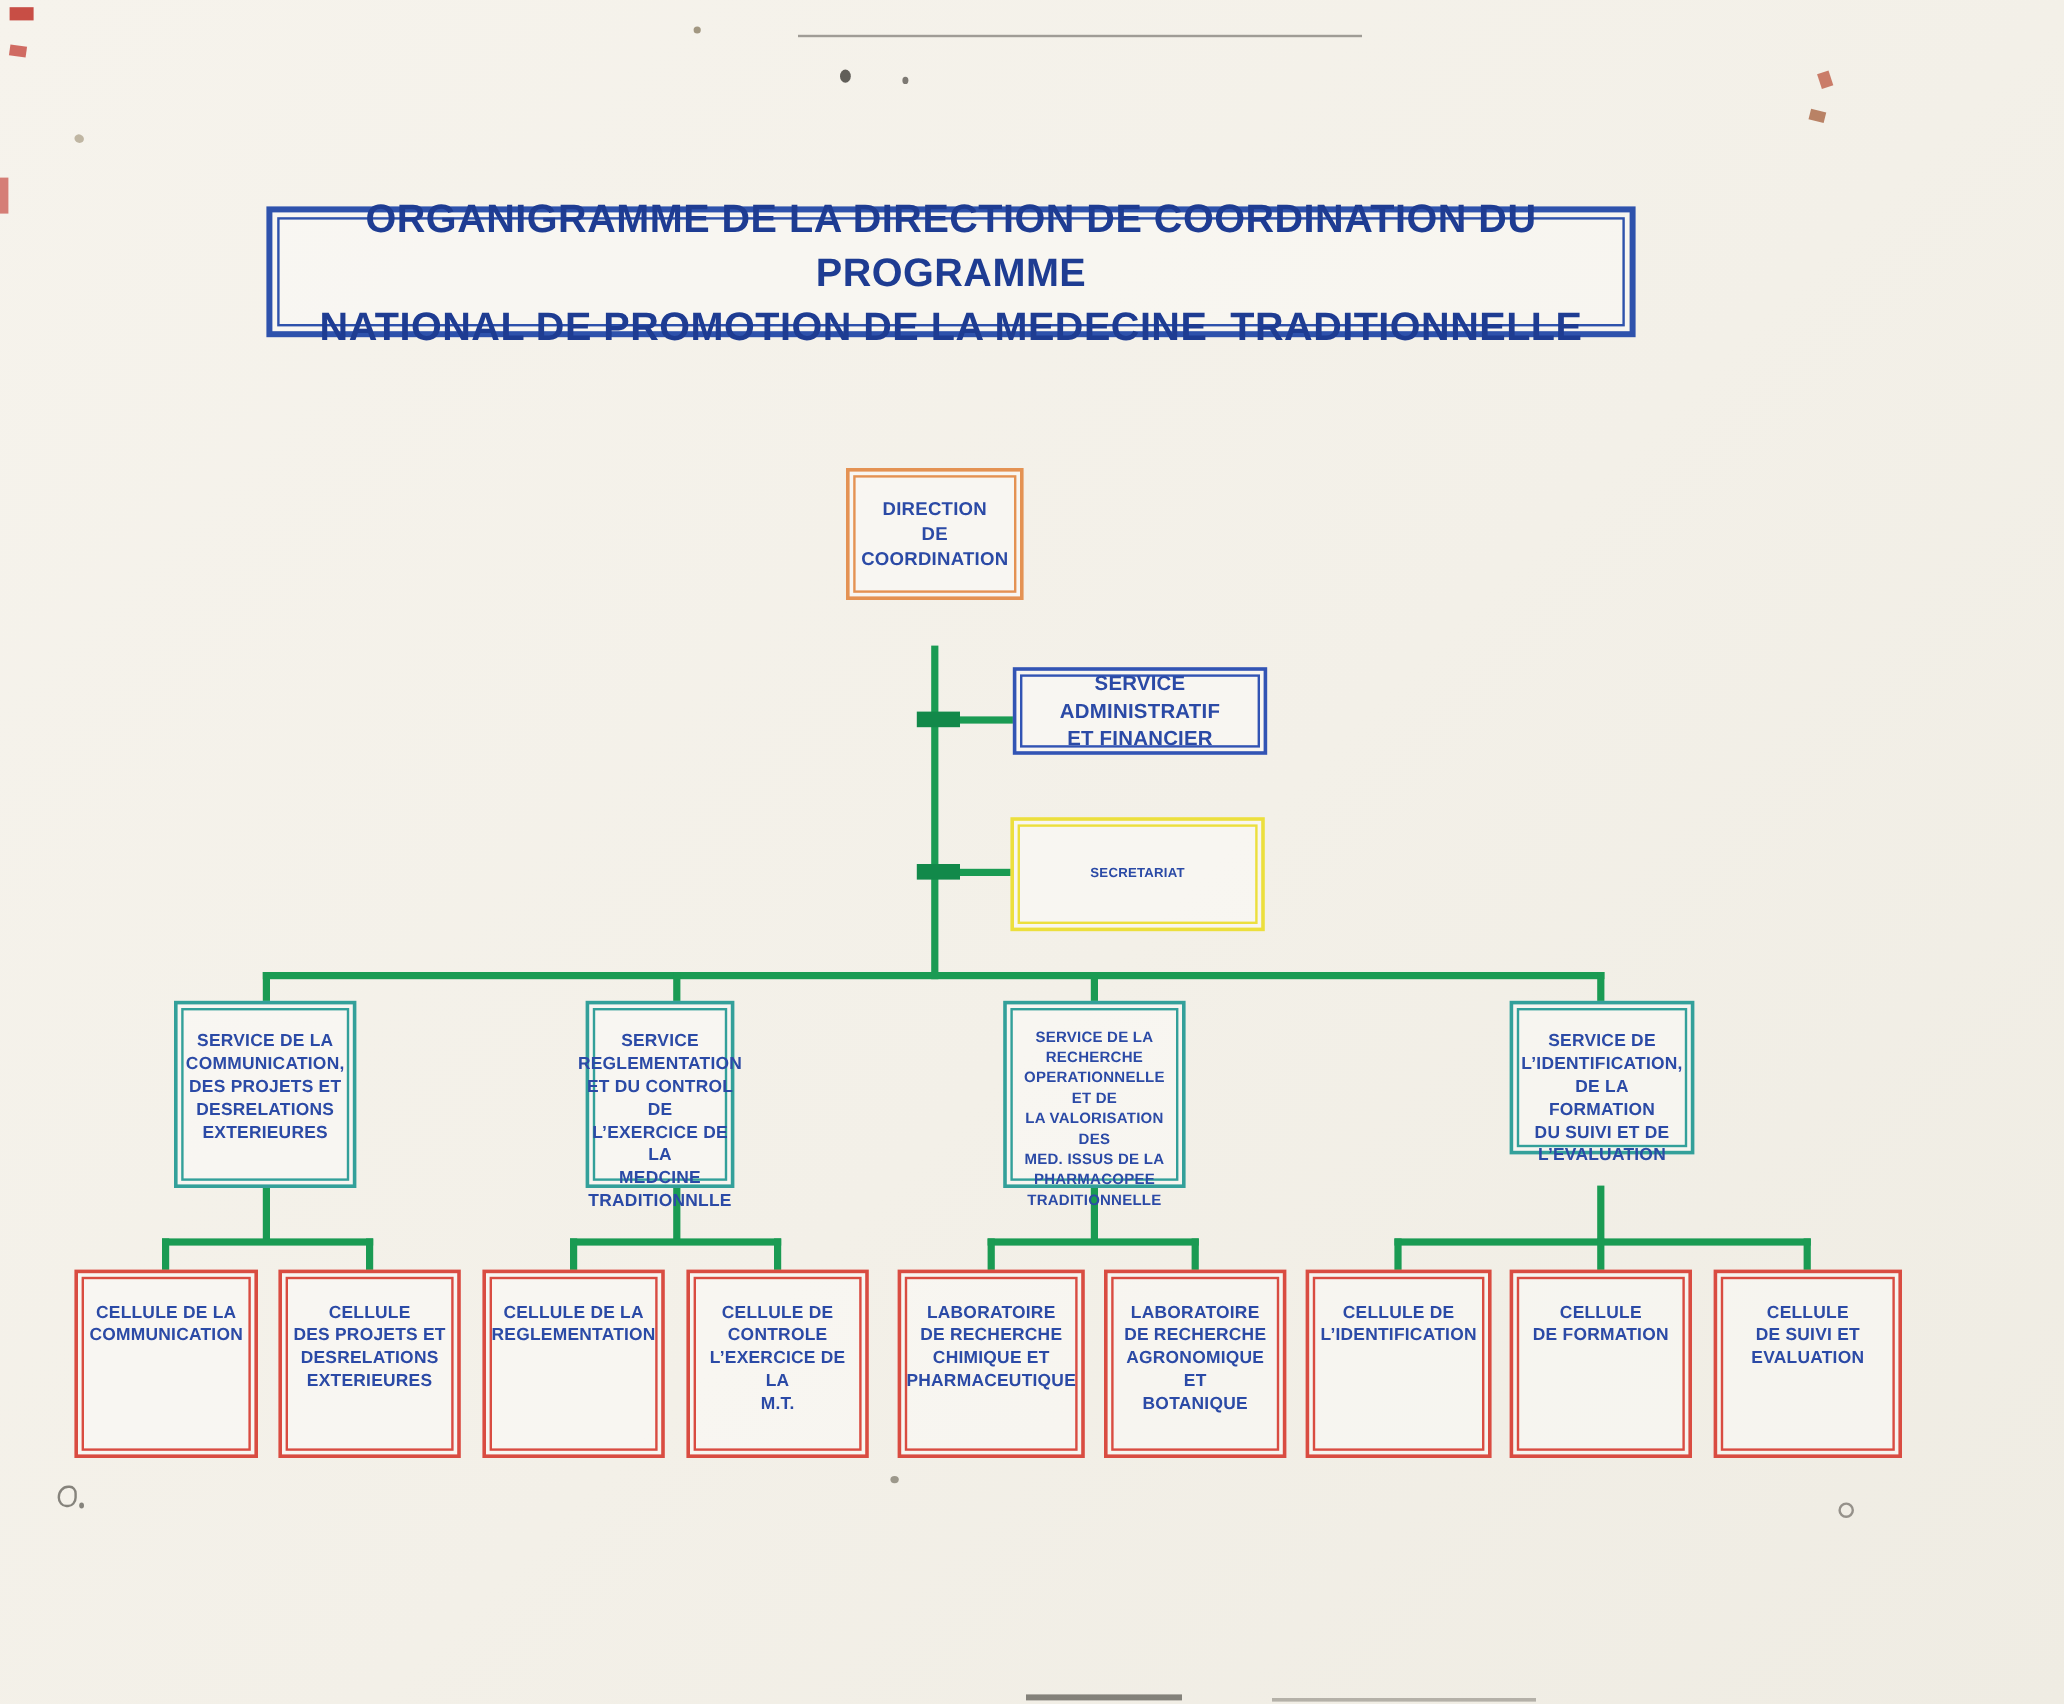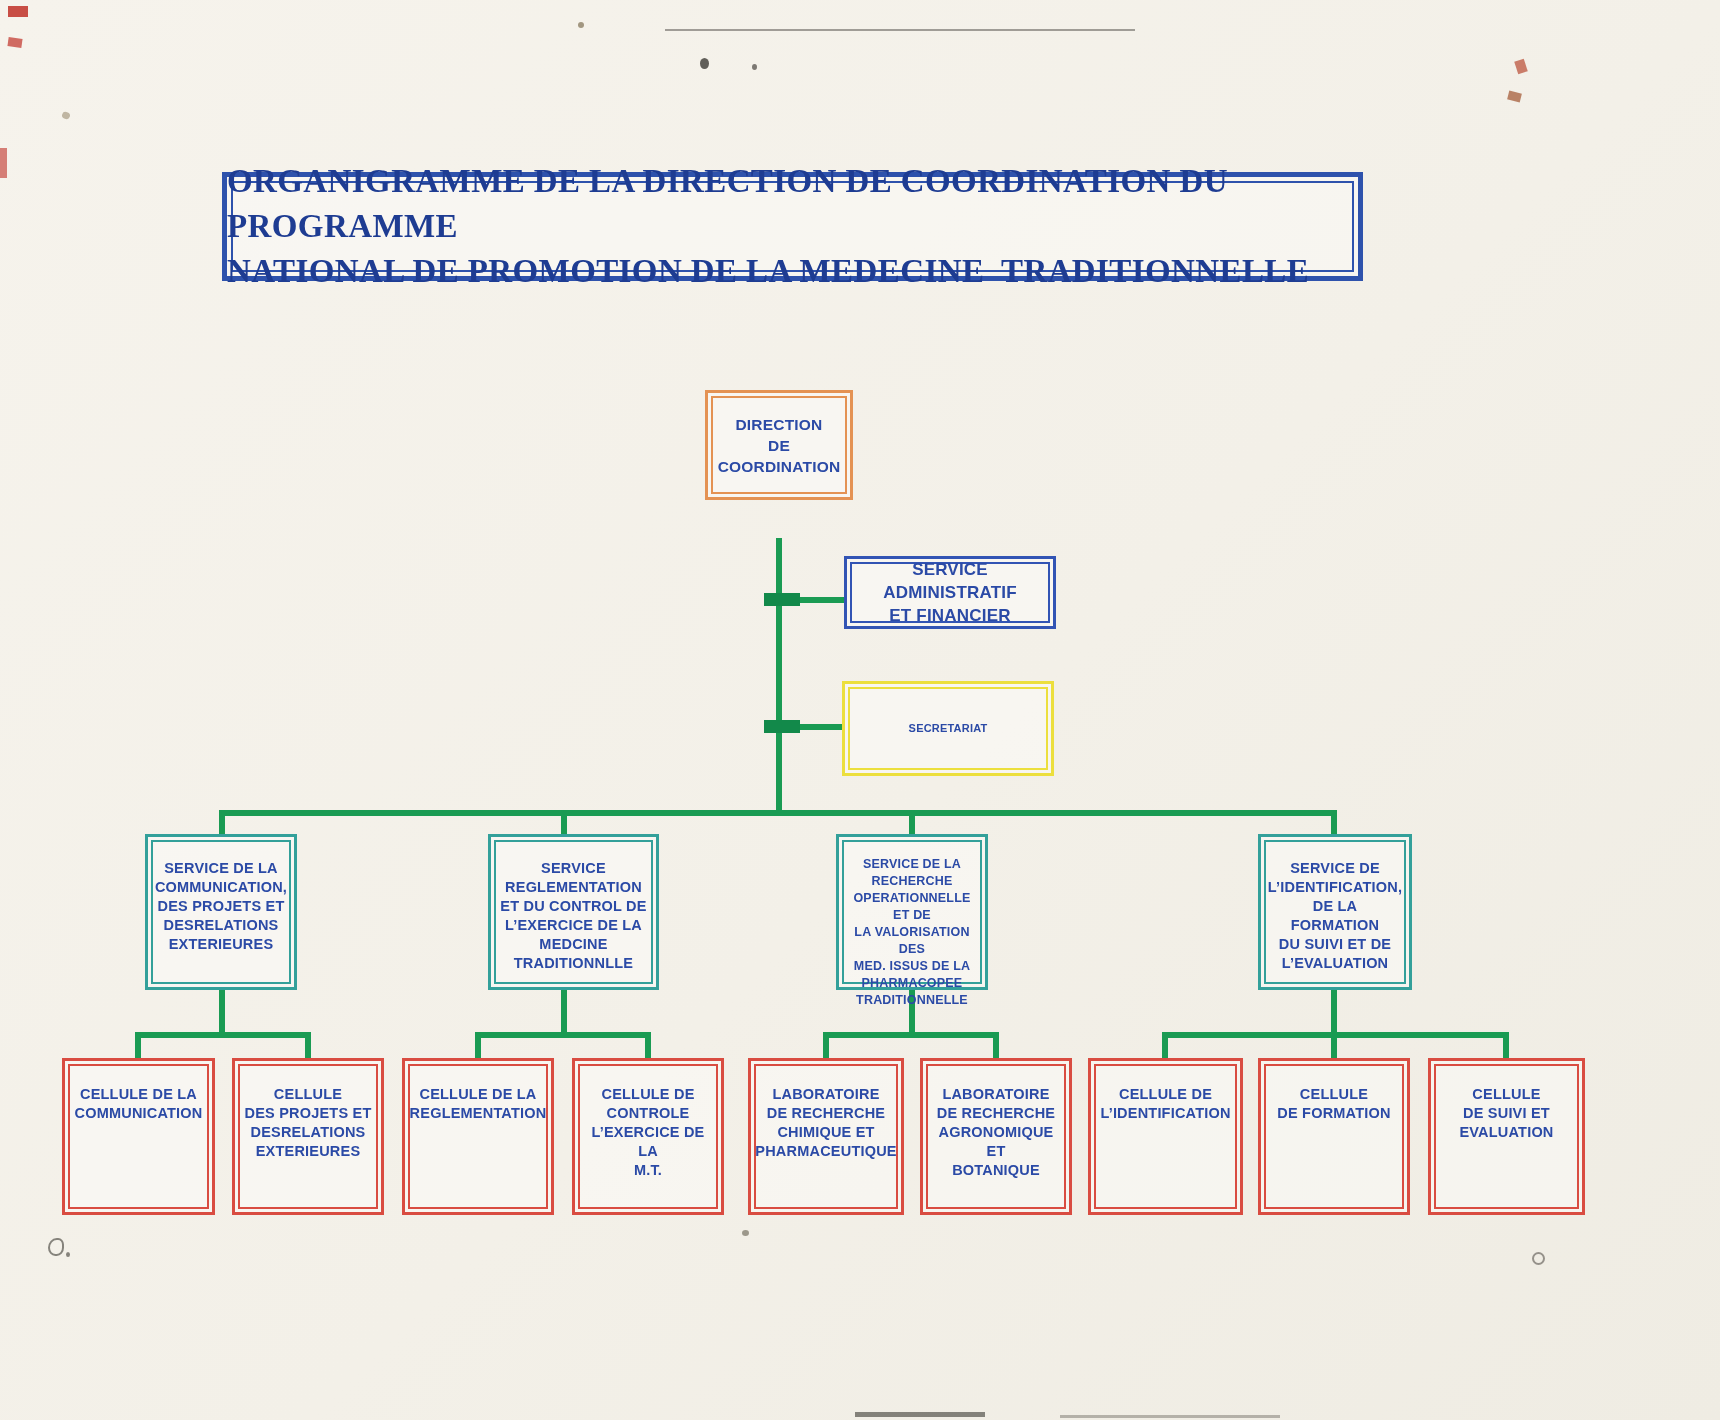--- a/index.html
+++ b/index.html
@@ -56,8 +56,8 @@
   .title-text{
     position:absolute;inset:0;
     display:flex;align-items:center;justify-content:center;
-    text-align:left;white-space:pre-wrap;
-    font-family:Liberation Serif, serif;
+    text-align:center;white-space:pre-wrap;
+    font-family:Liberation Sans, sans-serif;
     font-weight:bold;font-size:33px;line-height:45px;
     color:#1e3c92;letter-spacing:.4px;
   }

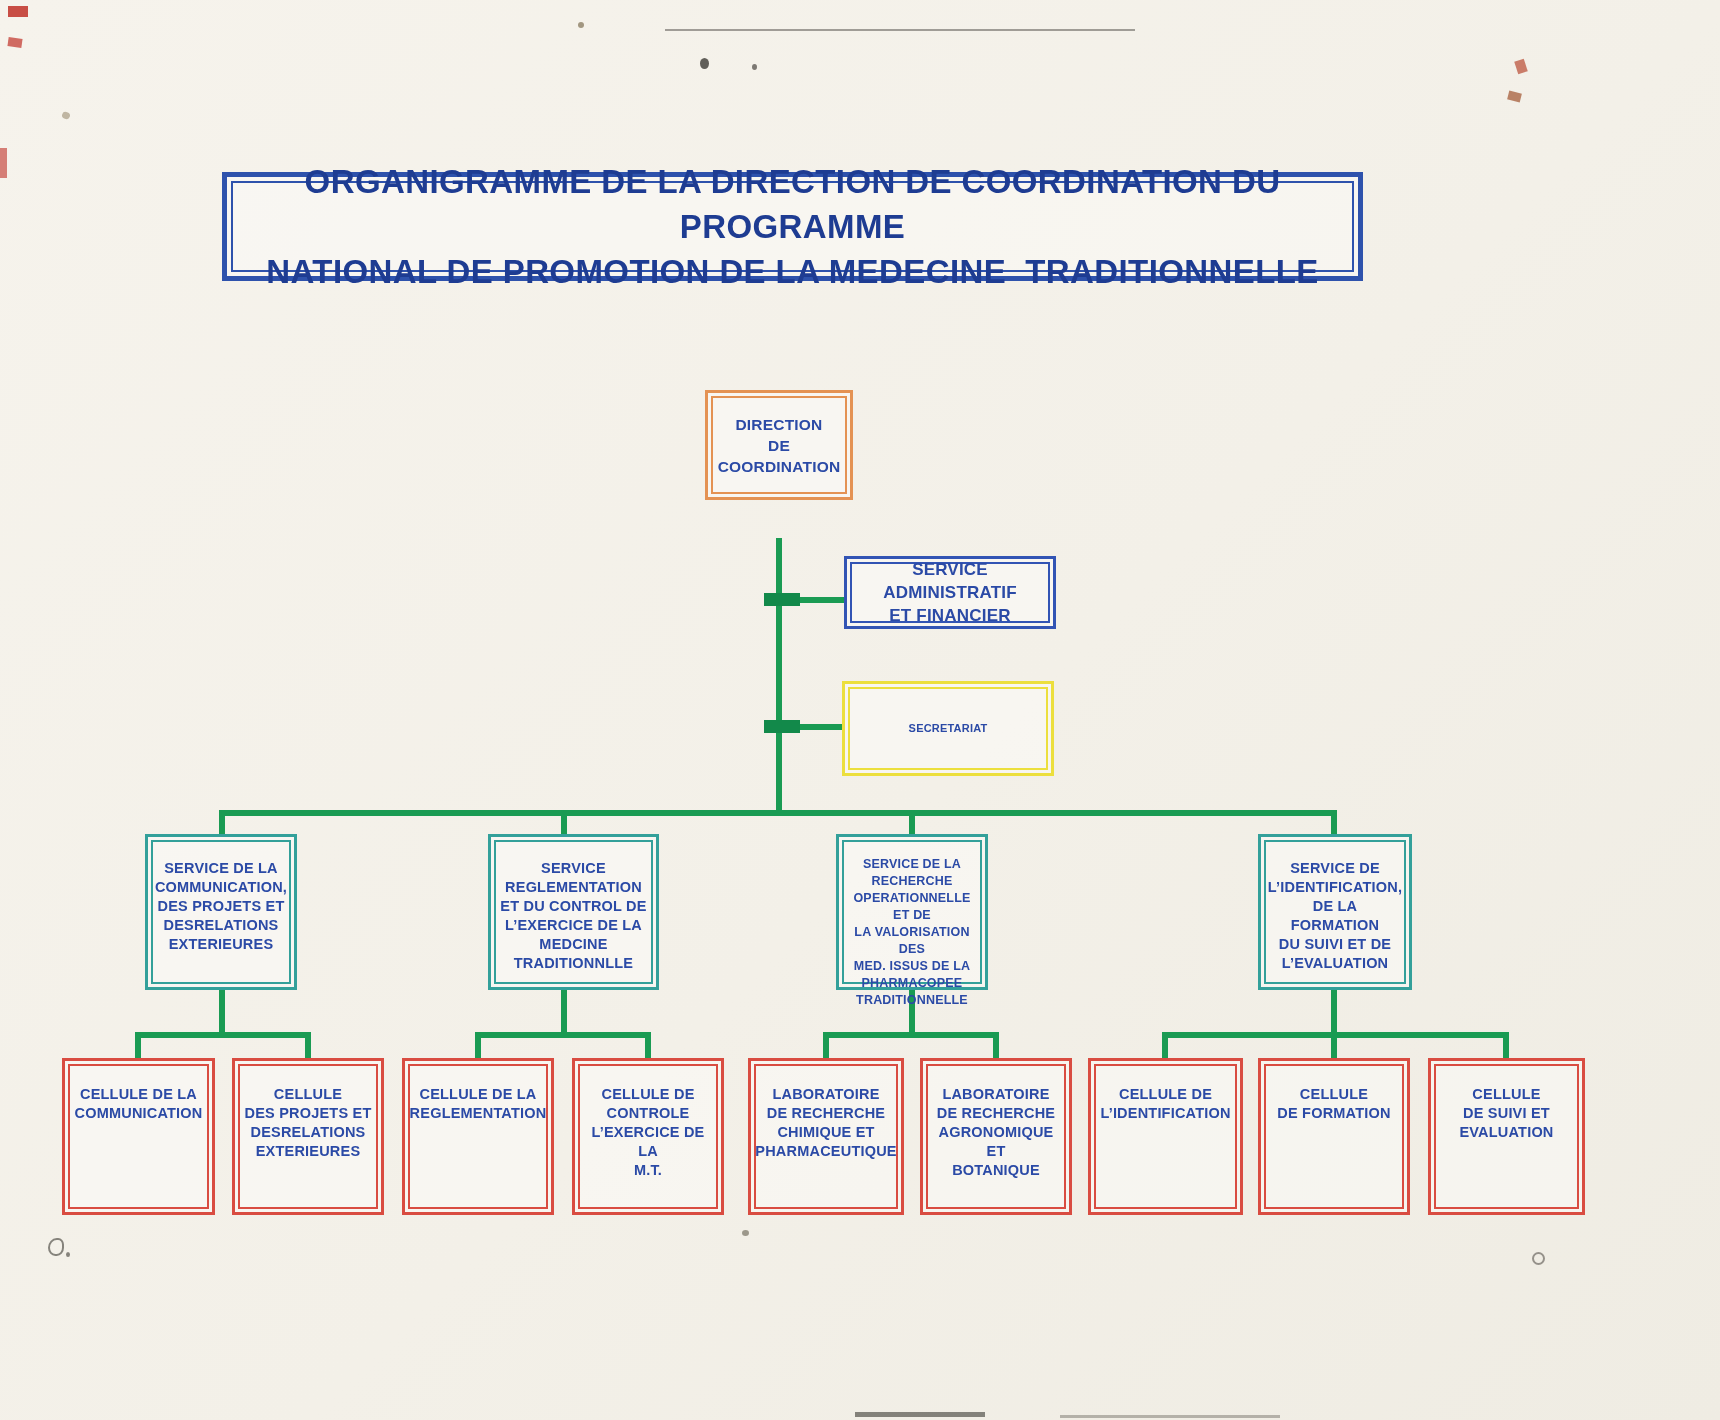--- a/index.html
+++ b/index.html
@@ -132,7 +132,7 @@
 DESRELATIONS
 EXTERIEURES</div>
   </div>
-  <div class="node teal top-align" style="left:488px;top:834px;width:171px;height:156px;padding-left:17px;">
+  <div class="node teal top-align" style="left:488px;top:834px;width:124px;height:156px;padding-left:17px;">
     <div class="lbl">SERVICE
 REGLEMENTATION
 ET DU CONTROL DE

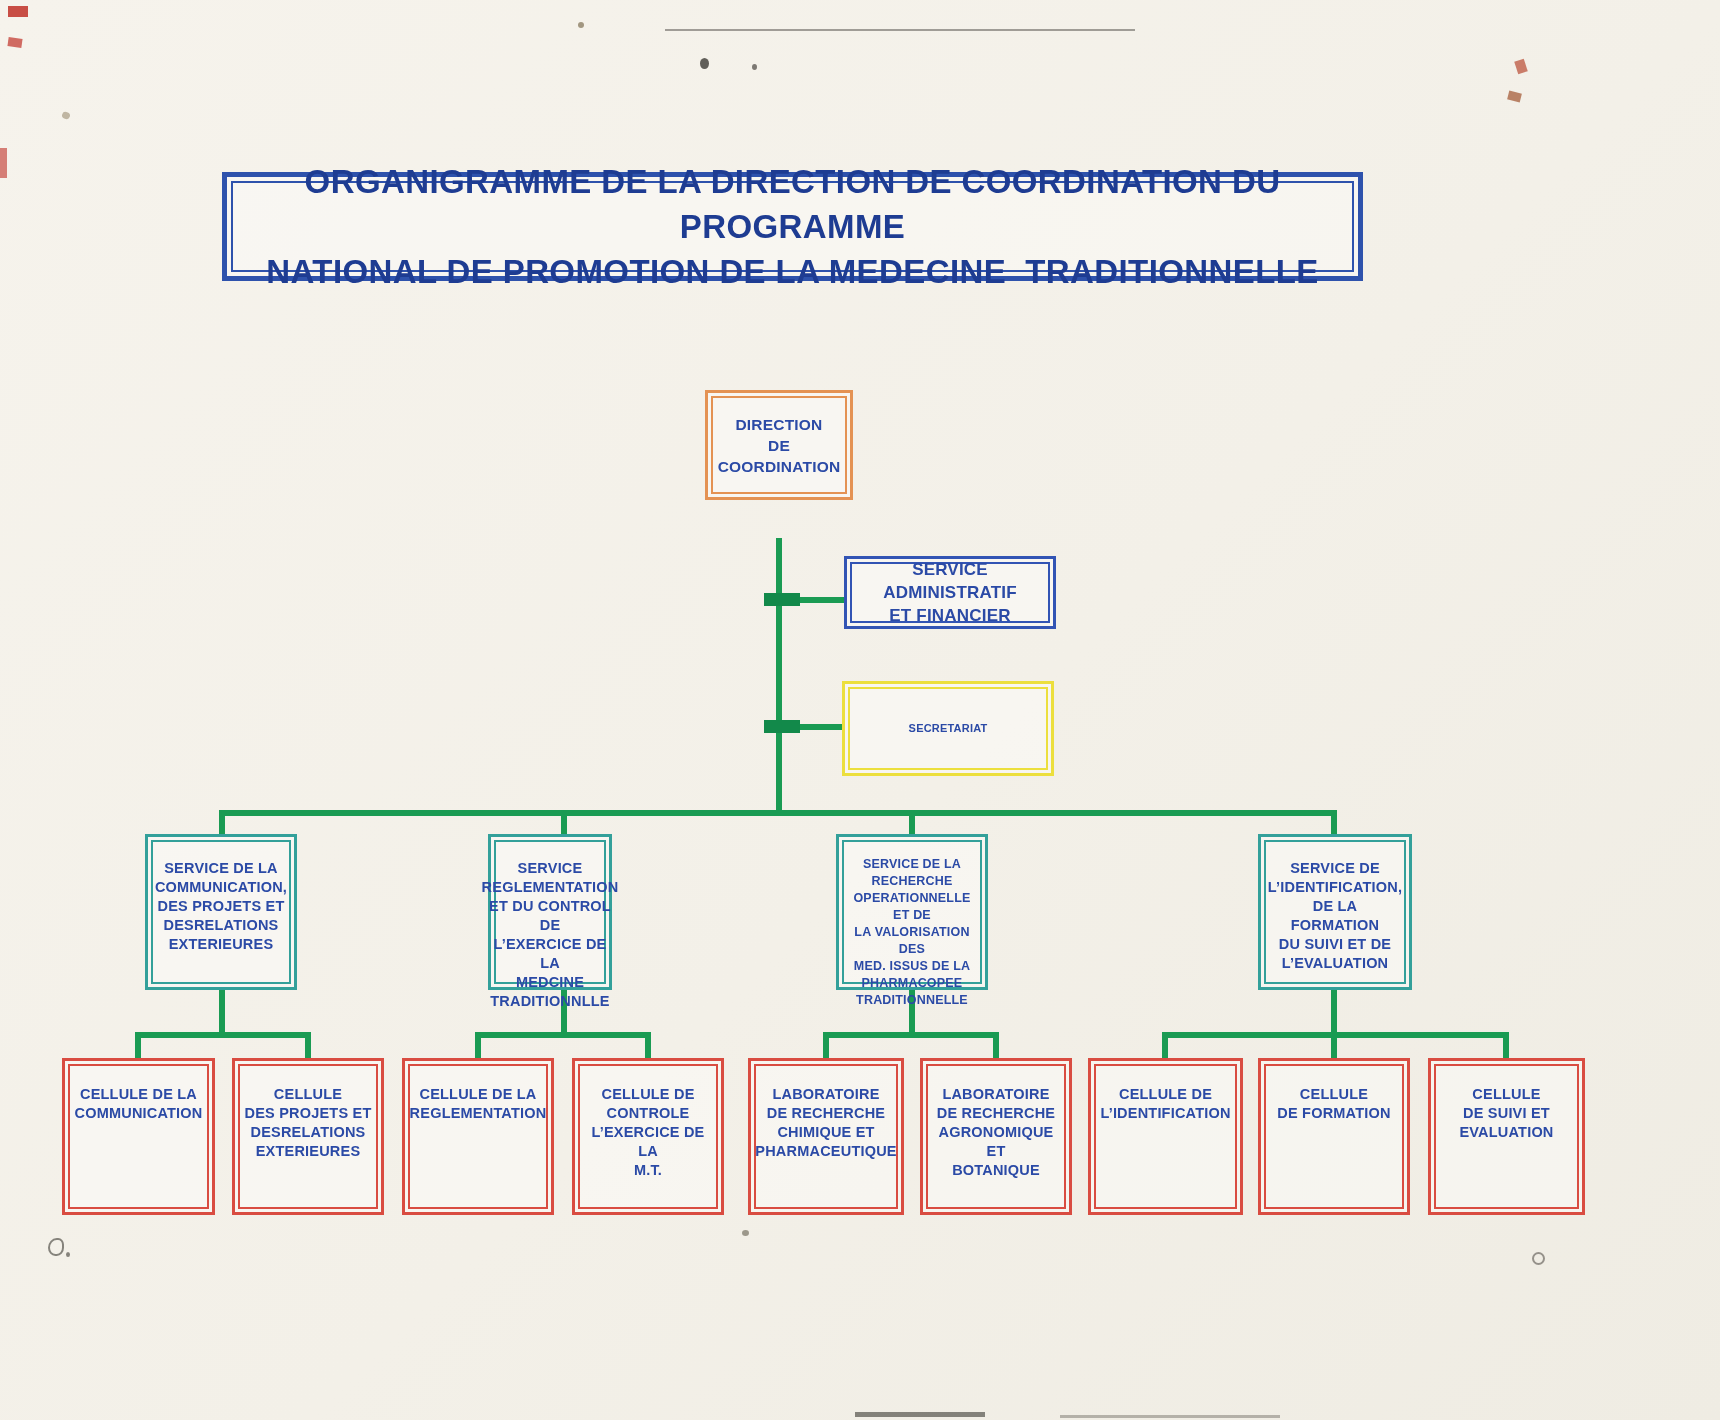--- a/index.html
+++ b/index.html
@@ -149,7 +149,7 @@
 PHARMACOPEE
 TRADITIONNELLE</div>
   </div>
-  <div class="node teal top-align" style="left:1258px;top:834px;width:154px;height:156px;">
+  <div class="node teal top-align" style="left:1258px;top:834px;width:154px;height:128px;">
     <div class="lbl">SERVICE DE
 L’IDENTIFICATION,
 DE LA FORMATION

